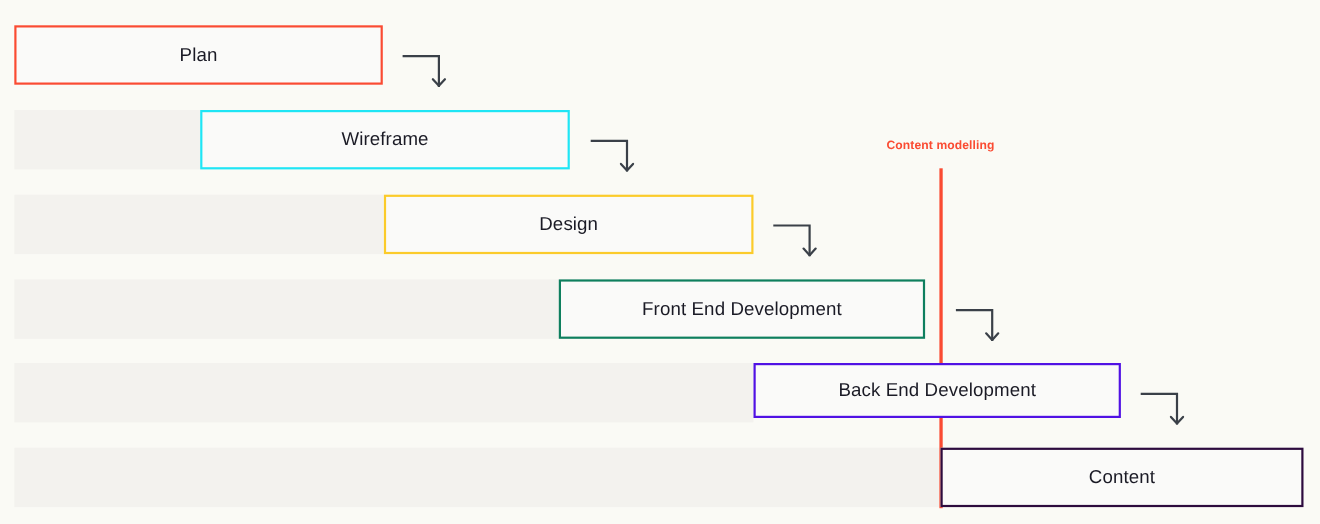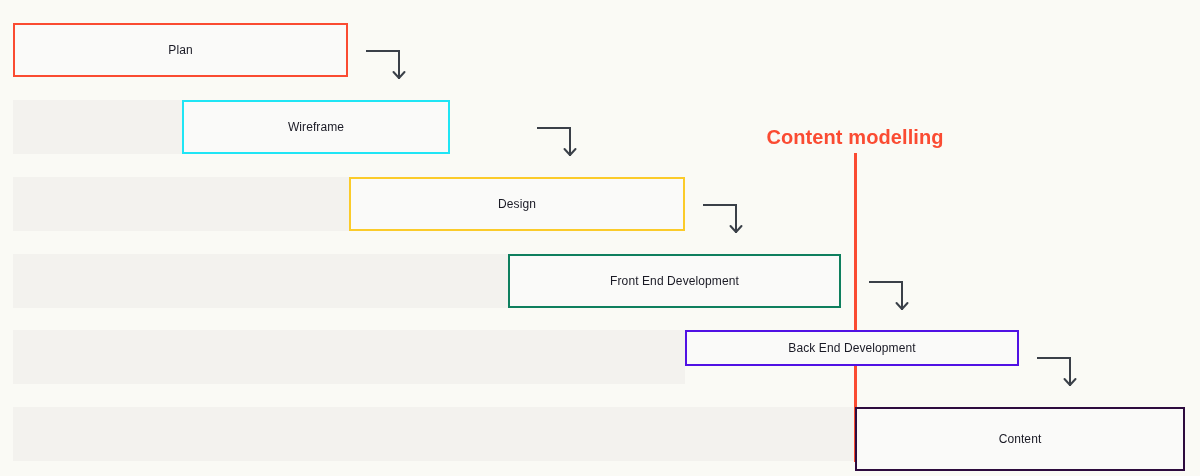--- a/index.html
+++ b/index.html
@@ -35,7 +35,7 @@
   }
   .task-label {
     font-family: "Liberation Sans", sans-serif;
-    font-size: 12px;
+    font-size: 17px;
     font-weight: 400;
     color: #1A1A25;
     letter-spacing: 0.1px;

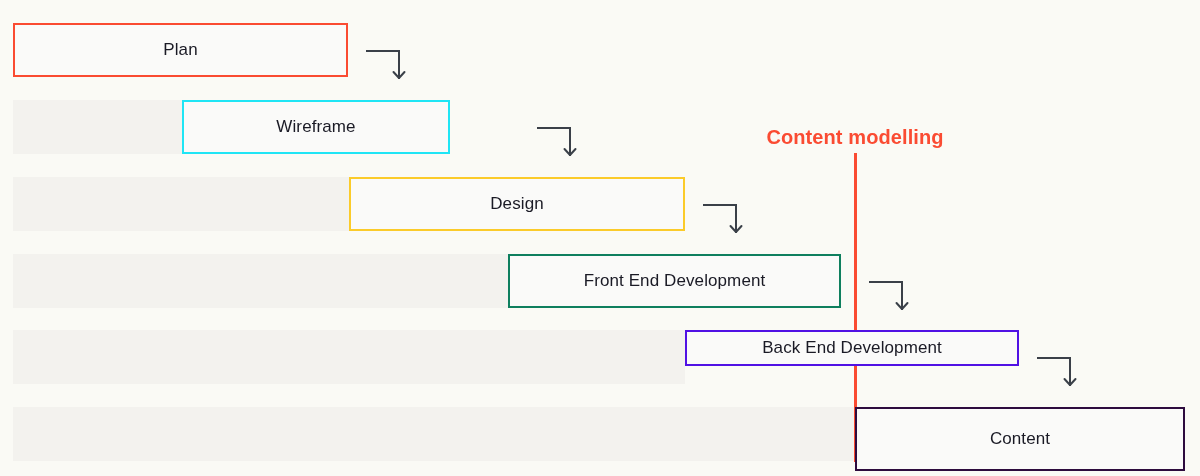--- a/index.html
+++ b/index.html
@@ -80,7 +80,7 @@
       <div class="task" style="left: 13px; top: 23px; width: 335px; height: 54px; border-color: rgb(250, 75, 50);">
         <span class="task-label">Plan</span>
       </div>
-      <div class="task" style="left: 182px; top: 100px; width: 268px; height: 54px; border-color: rgb(31, 229, 245);">
+      <div class="task" style="left: 182px; top: 100px; width: 336px; height: 54px; border-color: rgb(31, 229, 245);">
         <span class="task-label">Wireframe</span>
       </div>
       <div class="task" style="left: 349px; top: 177px; width: 336px; height: 54px; border-color: rgb(251, 203, 42); text-align: center;">

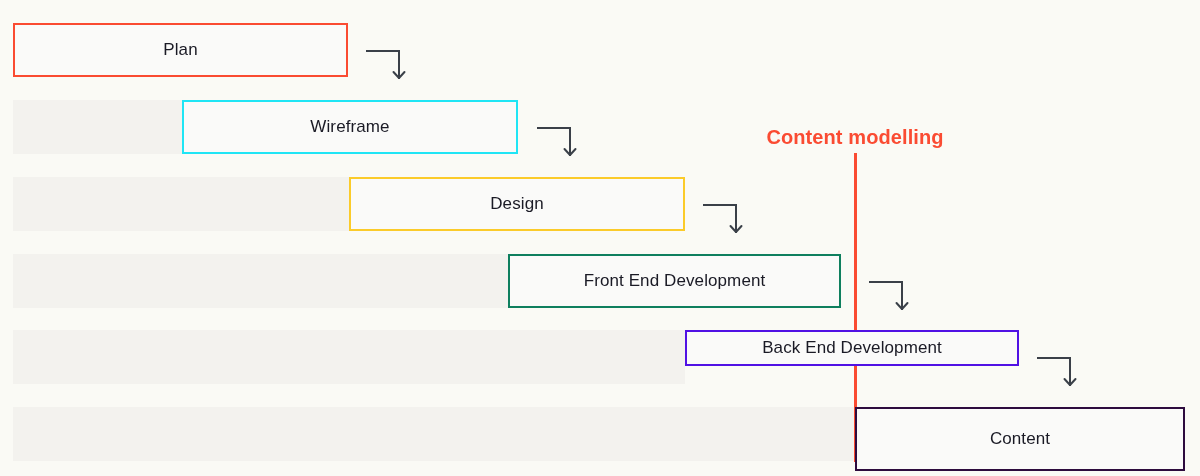--- a/index.html
+++ b/index.html
@@ -52,7 +52,7 @@
   .milestone-label {
     position: absolute;
     font-family: "Liberation Sans", sans-serif;
-    font-size: 20px;
+    font-size: 11px;
     font-weight: 700;
     color: #FA4B32;
     letter-spacing: 0.1px;

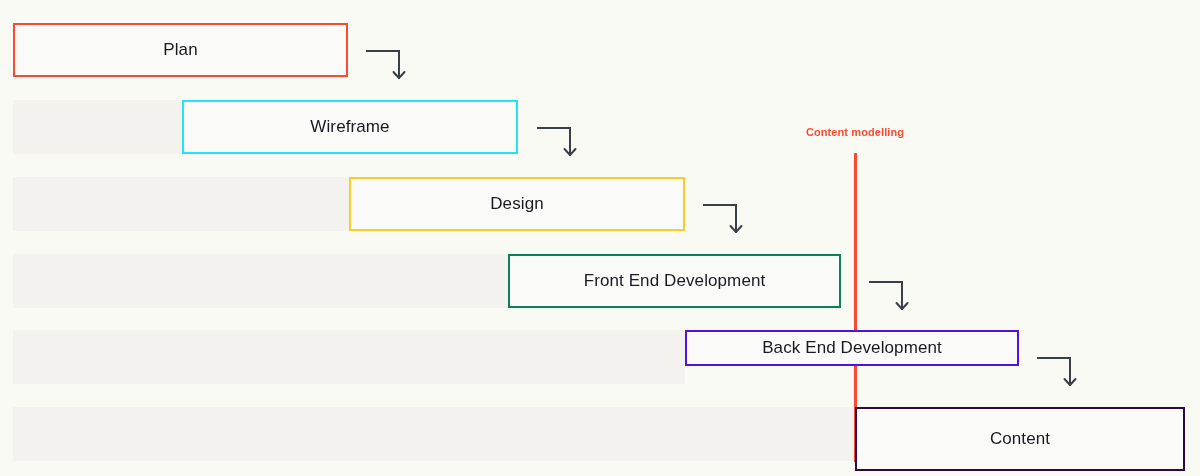--- a/index.html
+++ b/index.html
@@ -89,7 +89,7 @@
       <div class="task" style="left: 508px; top: 254px; width: 333px; height: 54px; border-color: rgb(14, 127, 94);">
         <span class="task-label">Front End Development</span>
       </div>
-      <div class="task" style="left: 685px; top: 330px; width: 334px; height: 36px; border-color: rgb(80, 17, 228);">
+      <div class="task" style="left: 685px; top: 330px; width: 334px; height: 50px; border-color: rgb(80, 17, 228);">
         <span class="task-label">Back End Development</span>
       </div>
       <div class="task" style="left: 855px; top: 407px; width: 330px; height: 64px; border-color: rgb(45, 11, 62);">

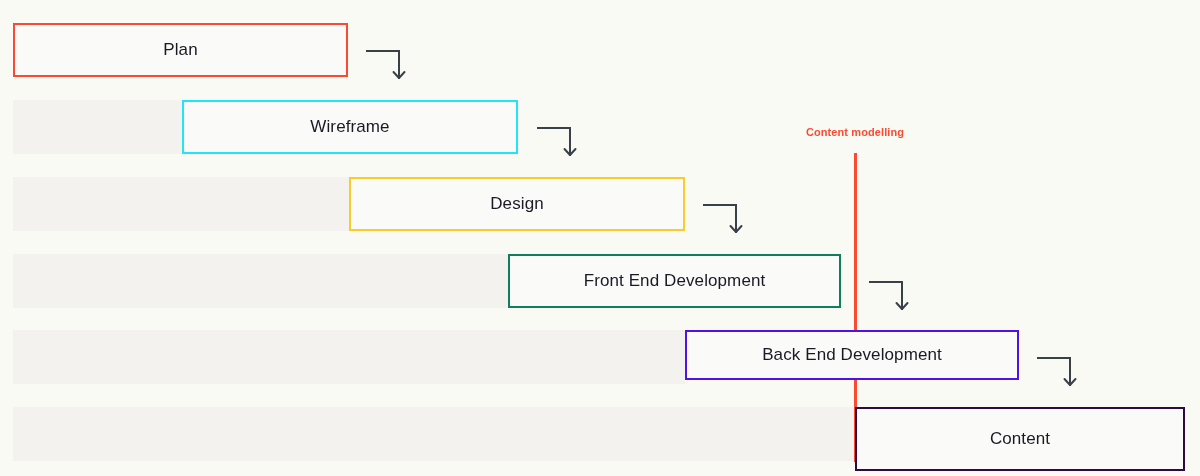--- a/index.html
+++ b/index.html
@@ -92,7 +92,7 @@
       <div class="task" style="left: 685px; top: 330px; width: 334px; height: 50px; border-color: rgb(80, 17, 228);">
         <span class="task-label">Back End Development</span>
       </div>
-      <div class="task" style="left: 855px; top: 407px; width: 330px; height: 64px; border-color: rgb(45, 11, 62);">
+      <div class="task" style="left: 855px; top: 407px; width: 330px; height: 54px; border-color: rgb(45, 11, 62);">
         <span class="task-label">Content</span>
       </div>
     </div>

